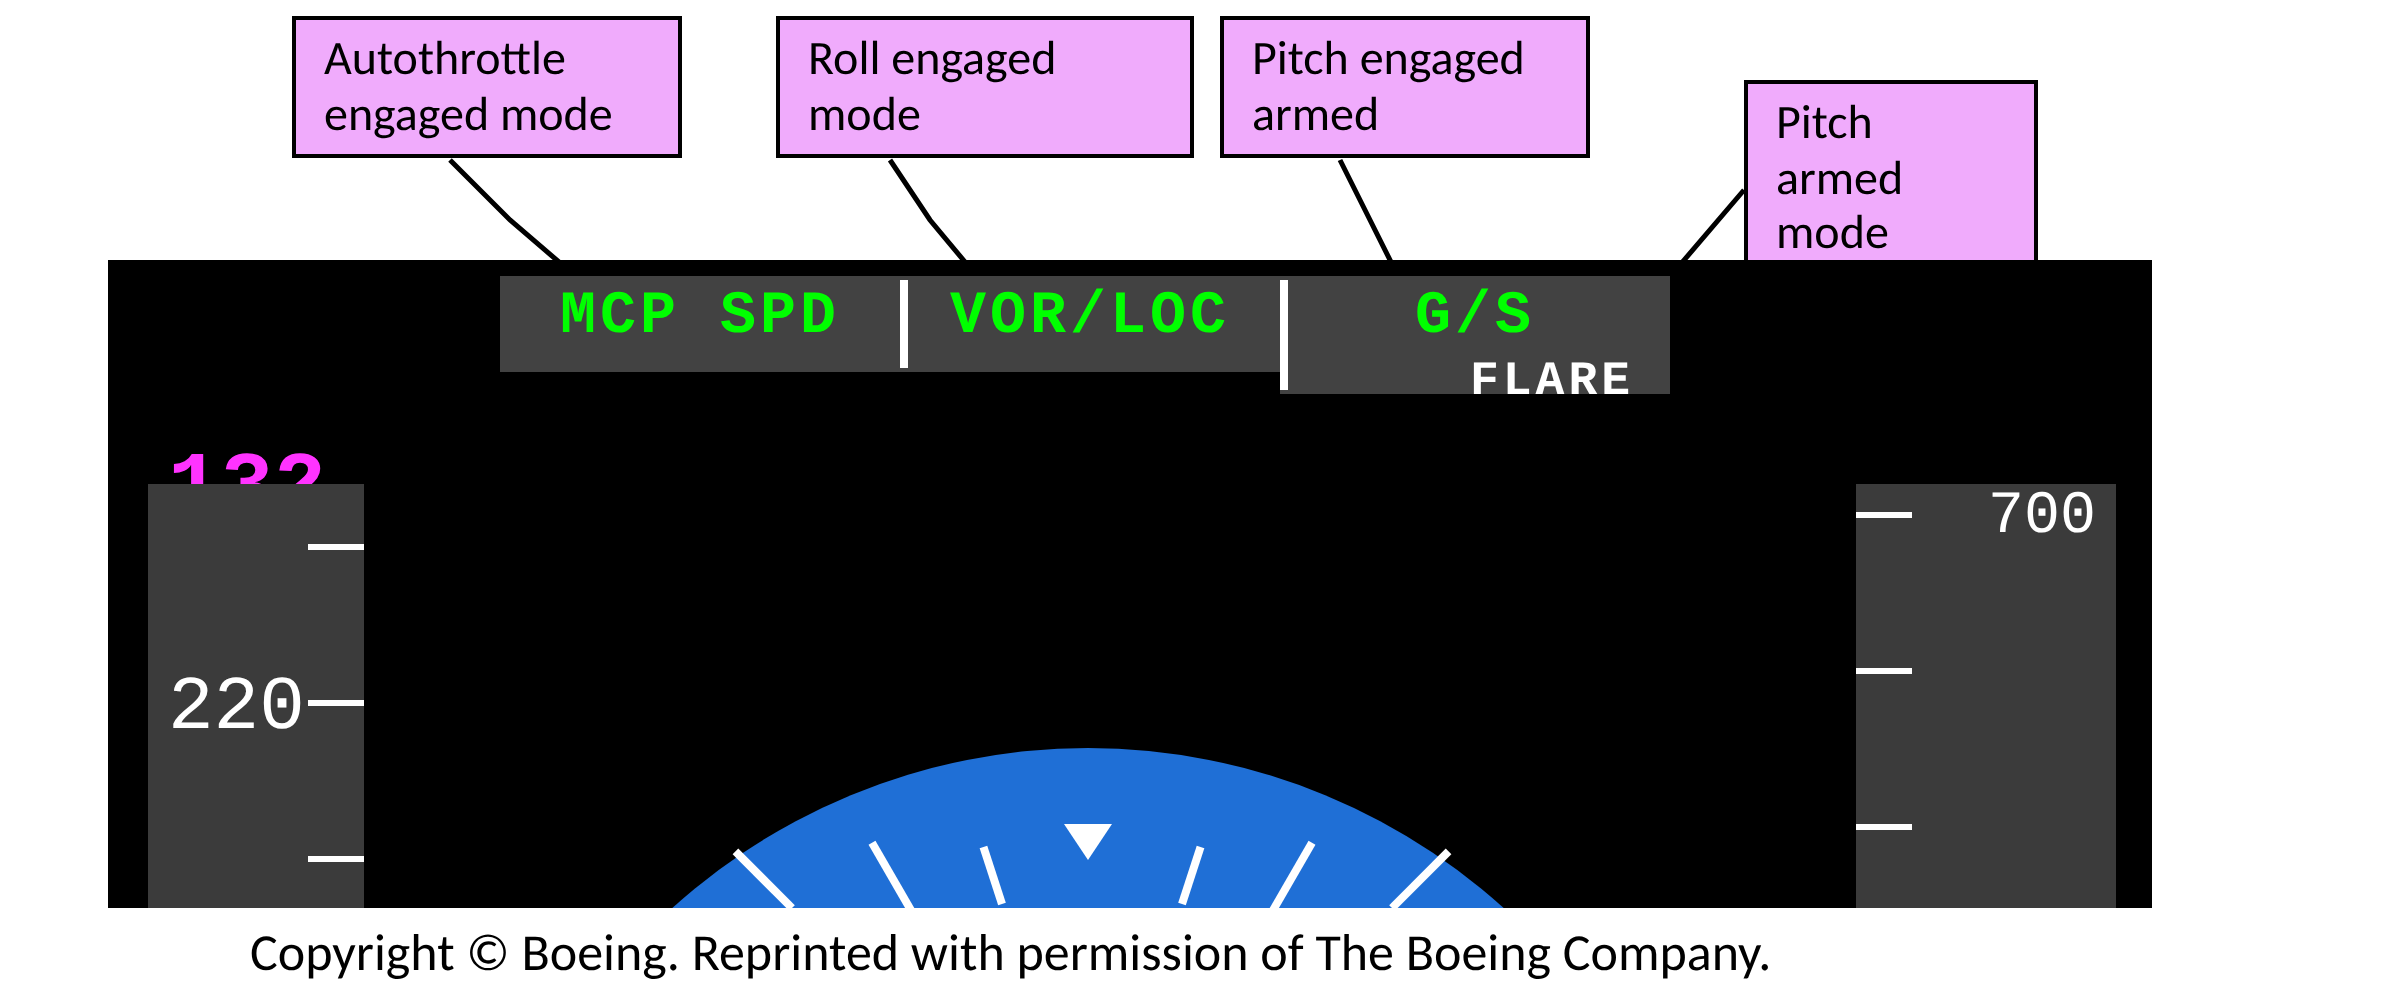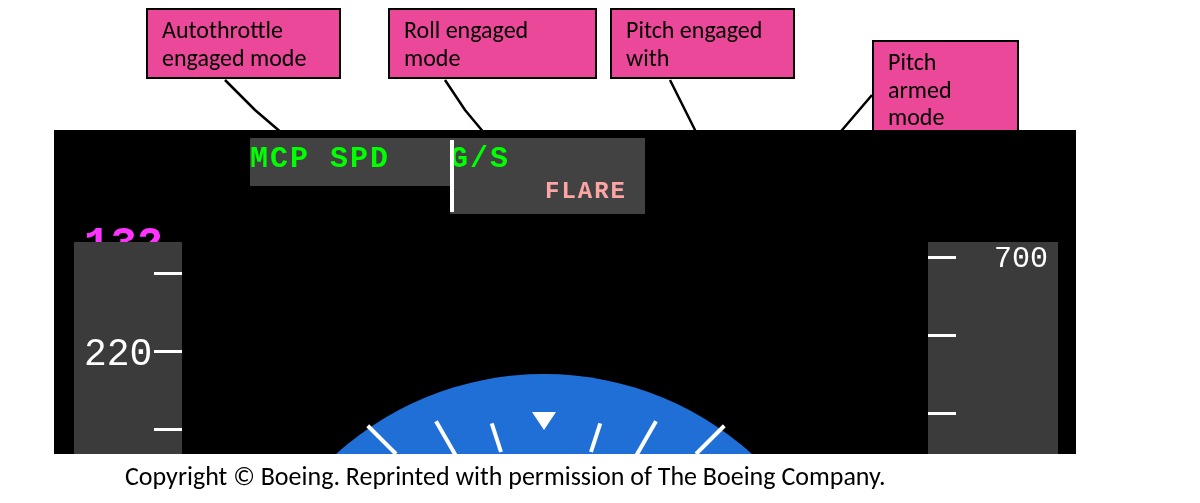--- a/index.html
+++ b/index.html
@@ -16,7 +16,7 @@
   .callout-box {
     position: absolute;
     border: 2.5px solid #000;
-    background: #ec4899;
+    background: #f0abfc;
     padding: 6px 14px;
     font-size: 24px;
     line-height: 1.15;

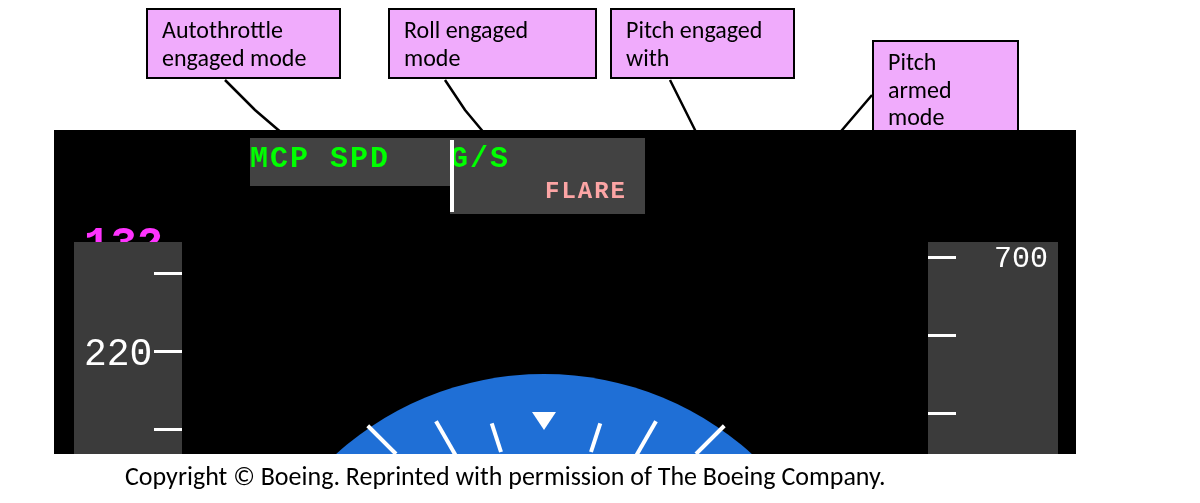--- a/index.html
+++ b/index.html
@@ -128,7 +128,7 @@
 
 <div class="callout-box" style="left:610px; top:8px; width:185px;">
   <span style="white-space:pre-line;">Pitch engaged
-with</span>
+armed</span>
 </div>
 
 <div class="callout-box" style="left:872px; top:40px; width:147px;">

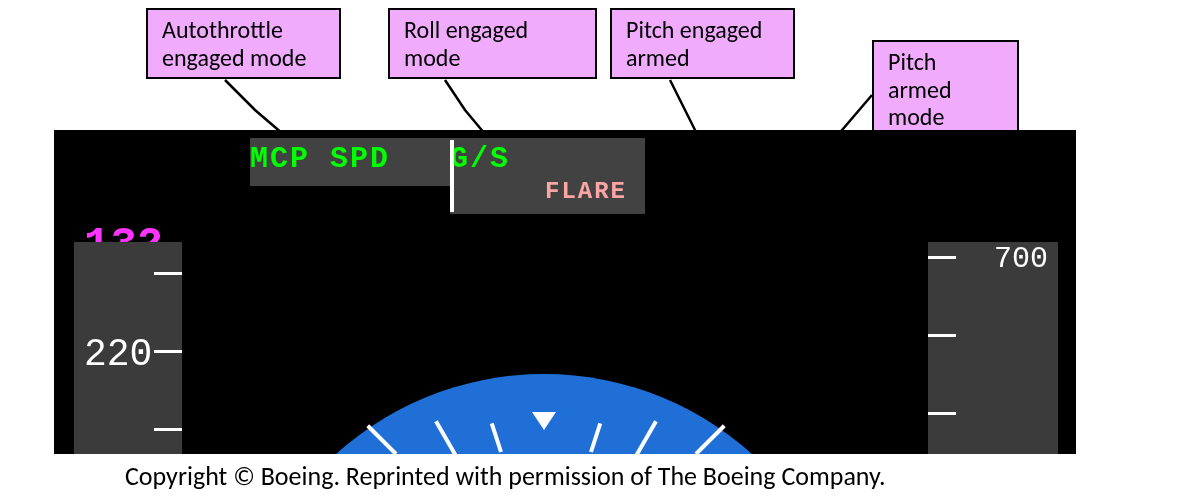--- a/index.html
+++ b/index.html
@@ -51,7 +51,7 @@
     font-weight: bold;
     font-size: 30px;
     letter-spacing: 2px;
-    text-align: left;
+    text-align: center;
   }
   .fma-white {
     color: #fca5a5;

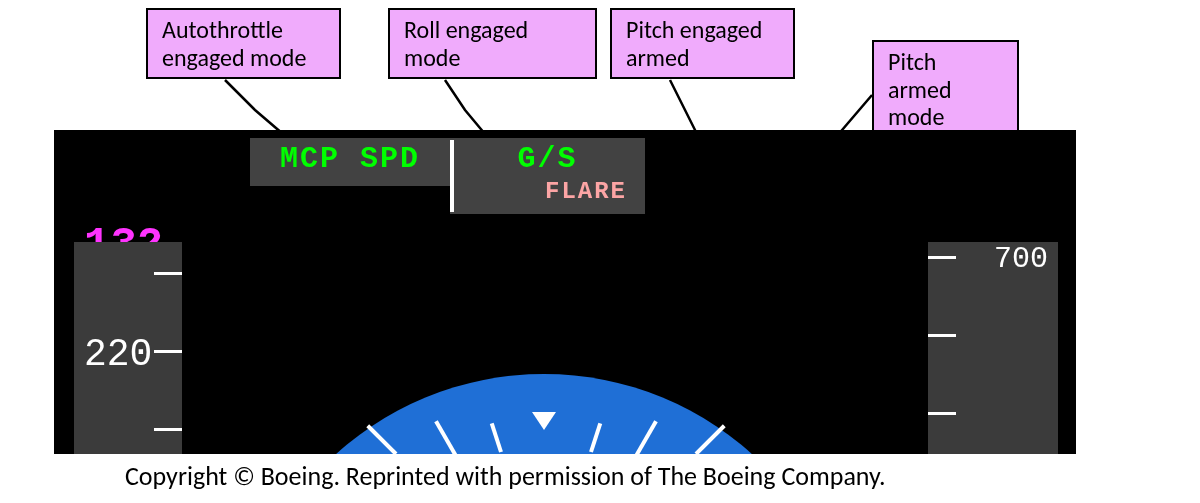--- a/index.html
+++ b/index.html
@@ -153,6 +153,9 @@
     <div class="fma-cell" style="width:200px;height:48px;">
       <div class="fma-green">MCP SPD</div>
     </div>
+    <div class="fma-cell sep" style="width:190px;height:48px;">
+      <div class="fma-green">VOR/LOC</div>
+    </div>
     <div class="fma-cell sep" style="width:195px;height:76px;">
       <div class="fma-green">G/S</div>
       <div class="fma-white" style="text-align:right;padding-right:18px;margin-top:2px;">FLARE</div>

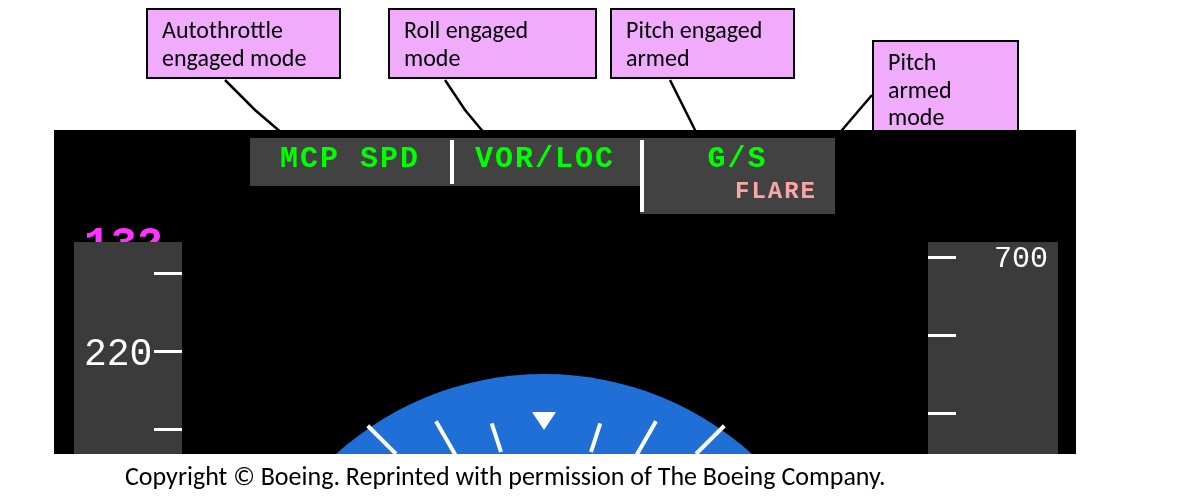--- a/index.html
+++ b/index.html
@@ -156,7 +156,7 @@
     <div class="fma-cell sep" style="width:190px;height:48px;">
       <div class="fma-green">VOR/LOC</div>
     </div>
-    <div class="fma-cell sep" style="width:195px;height:76px;">
+    <div class="fma-cell sep" style="width:195px;height:59px;">
       <div class="fma-green">G/S</div>
       <div class="fma-white" style="text-align:right;padding-right:18px;margin-top:2px;">FLARE</div>
     </div>

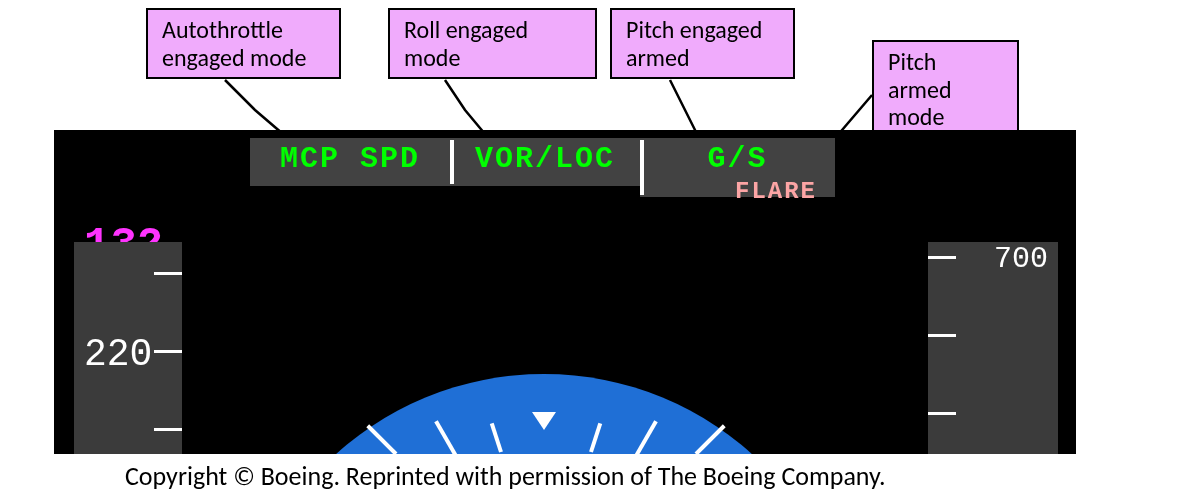--- a/index.html
+++ b/index.html
@@ -54,7 +54,7 @@
     text-align: center;
   }
   .fma-white {
-    color: #fca5a5;
+    color: #ffffff;
     font-family: "Courier New", monospace;
     font-weight: bold;
     font-size: 24px;

